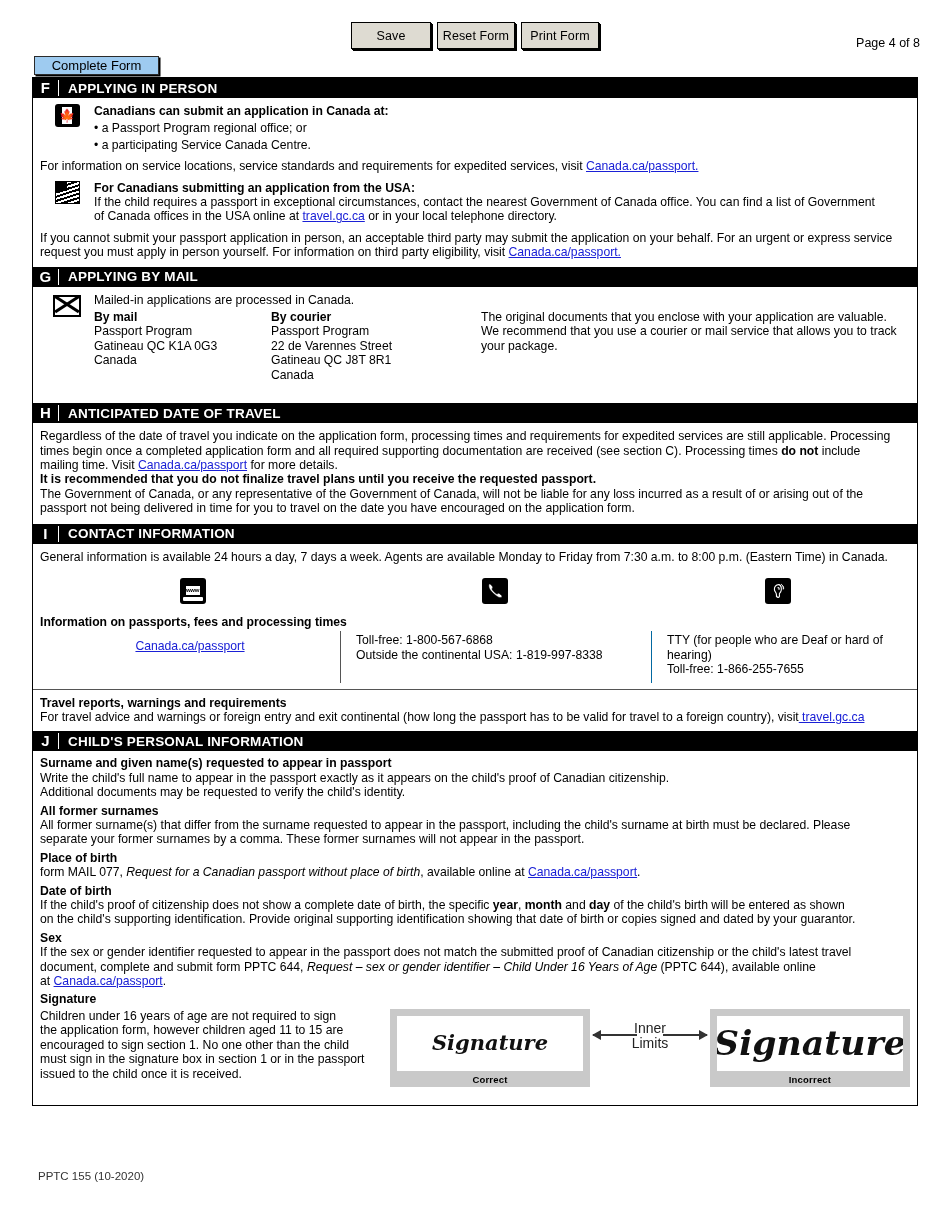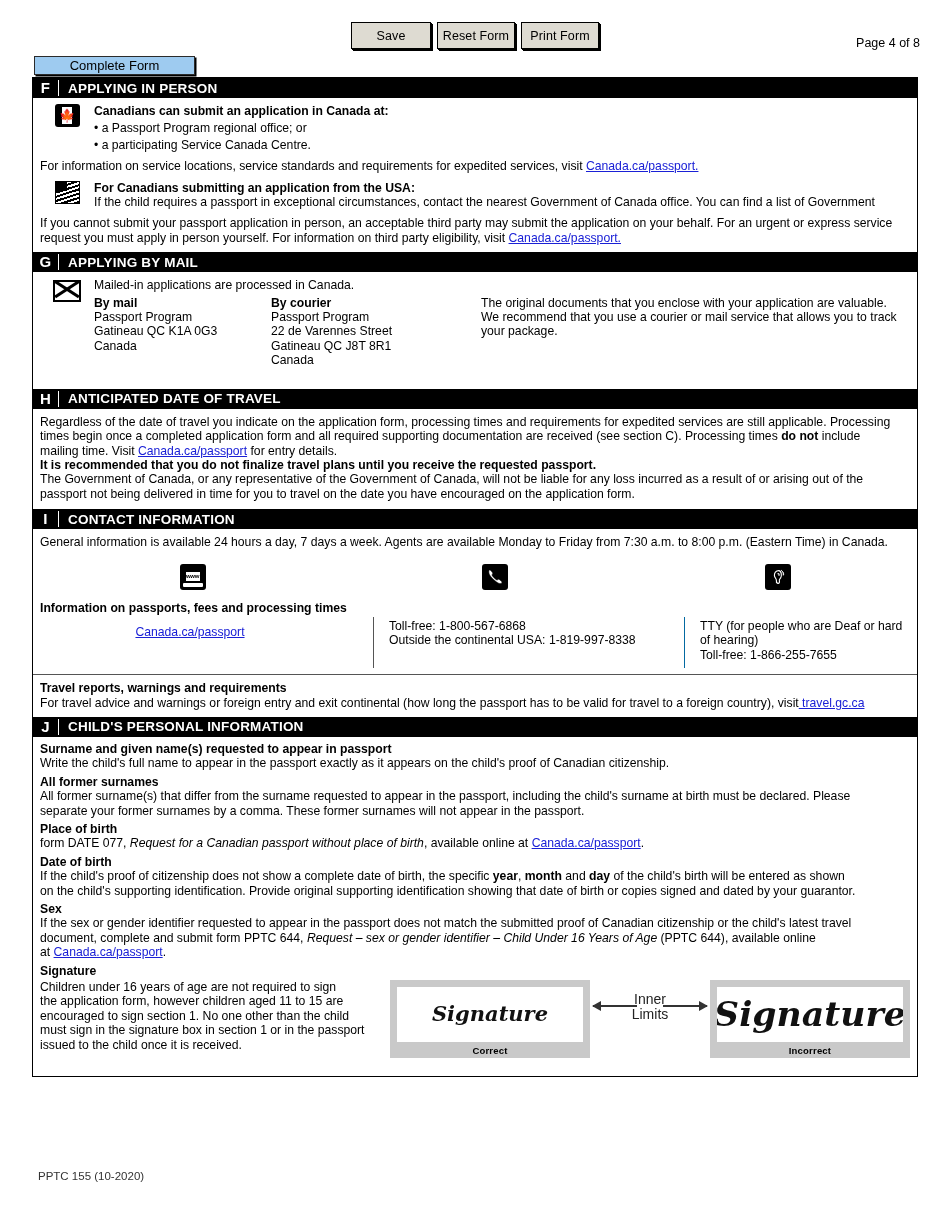--- a/index.html
+++ b/index.html
@@ -64,7 +64,7 @@
     position: absolute;
     left: 34px;
     top: 56px;
-    width: 161px;
+    width: 125px;
     height: 19px;
     background: #9ecbf0;
     border: 1px solid #2b2b2b;

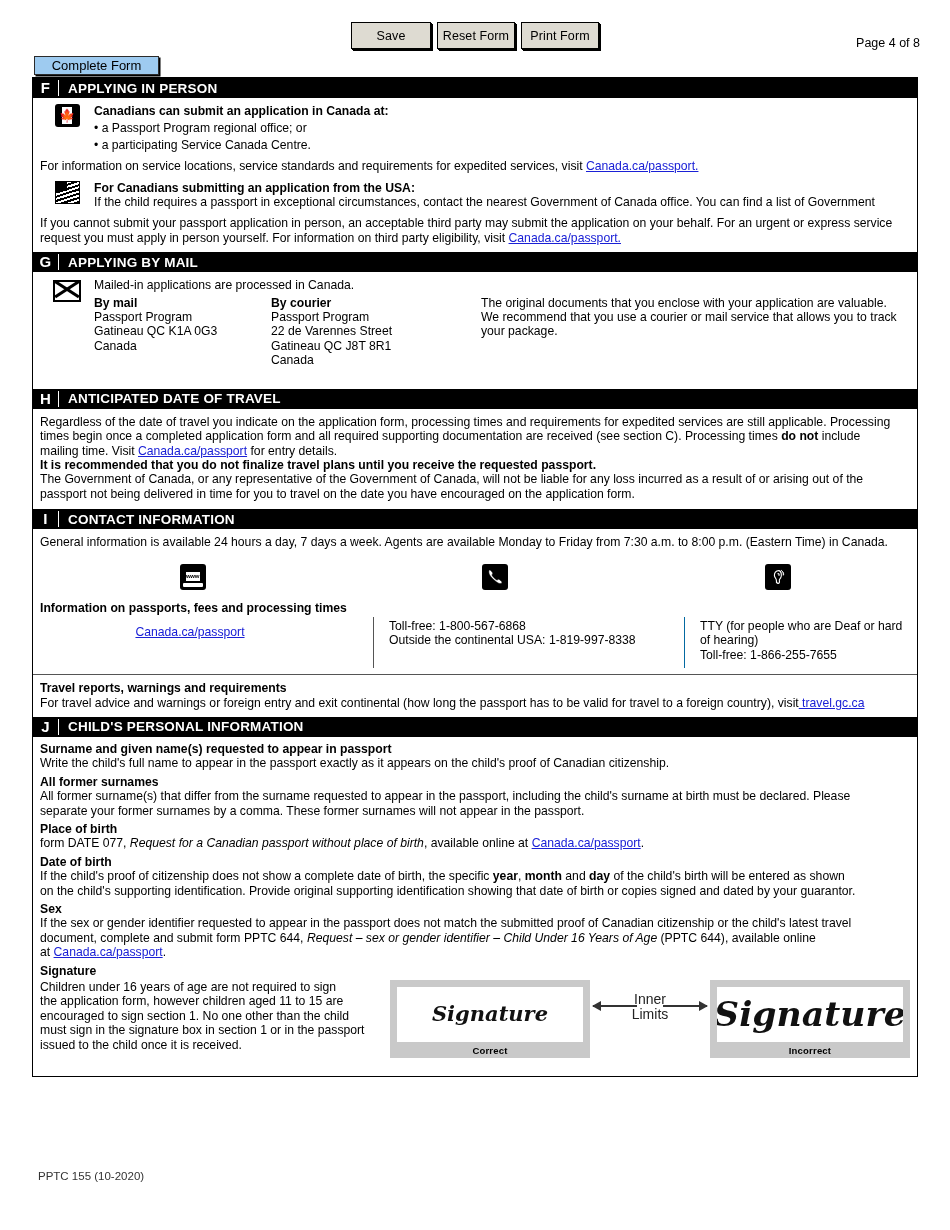--- a/index.html
+++ b/index.html
@@ -373,6 +373,7 @@
         <div class="itxt">
           <p class="b">For Canadians submitting an application from the USA:</p>
           <p>If the child requires a passport in exceptional circumstances, contact the nearest Government of Canada office. You can find a list of Government</p>
+          <p><span>of Canada offices in the USA online at </span><a class="link">travel.gc.ca</a><span> or in your local telephone directory.</span></p>
         </div>
       </div>
 

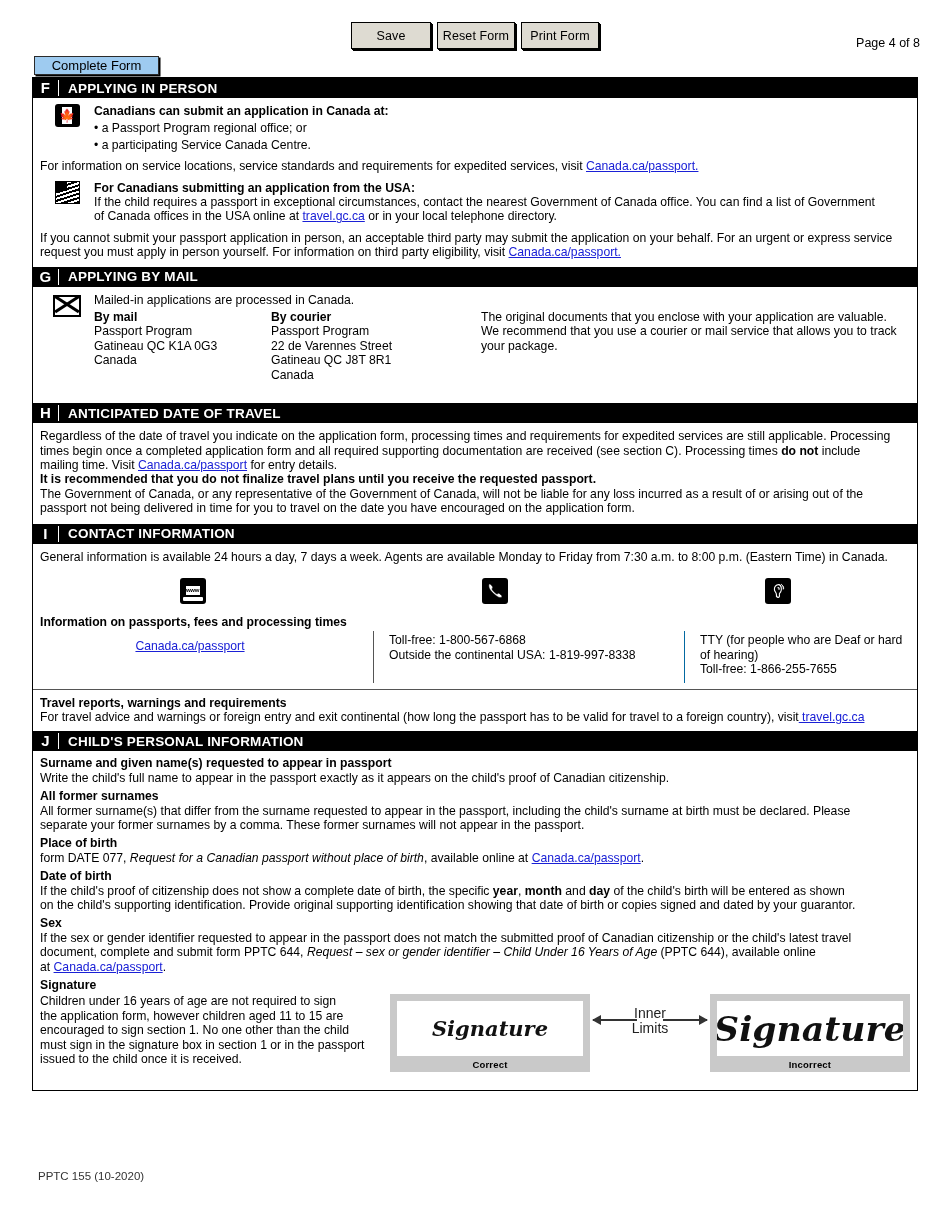--- a/index.html
+++ b/index.html
@@ -423,7 +423,7 @@
     <div class="sec-body" style="padding-bottom:8px">
       <p>Regardless of the date of travel you indicate on the application form, processing times and requirements for expedited services are still applicable. Processing</p>
       <p><span>times begin once a completed application form and all required supporting documentation are received (see section C). Processing times </span><b>do not</b><span> include</span></p>
-      <p><span>mailing time. Visit </span><a class="link">Canada.ca/passport</a><span> for entry details.</span></p>
+      <p><span>mailing time. Visit </span><a class="link">Canada.ca/passport</a><span> for more details.</span></p>
       <p class="b"><span>It is recommended that you </span><span>do not</span><span> finalize travel plans until you </span><span>receive the requested passport.</span></p>
       <p>The Government of Canada, or any representative of the Government of Canada, will not be liable for any loss incurred as a result of or arising out of the</p>
       <p>passport not being delivered in time for you to travel on the date you have encouraged on the application form.</p>

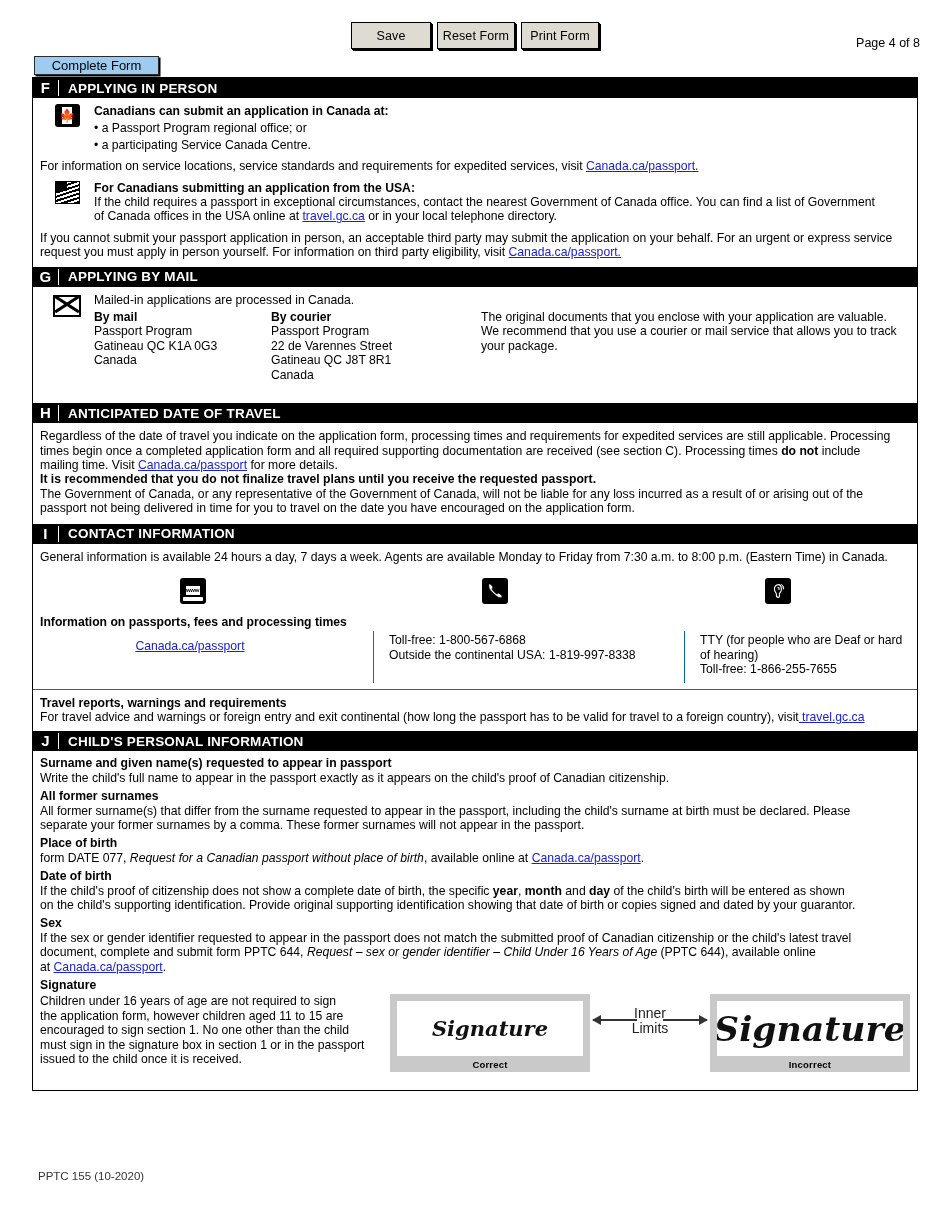--- a/index.html
+++ b/index.html
@@ -230,7 +230,7 @@
     margin-top: 2px;
   }
   .cc-1 { flex: 0 0 300px; display: flex; align-items: flex-start; justify-content: center; padding-top: 8px; }
-  .cc-2 { flex: 0 0 295px; border-left: 1px solid #555; padding: 2px 0 6px 15px; margin-left: 33px; }
+  .cc-2 { flex: 0 0 295px; border-left: 1px solid #555; padding: 2px 0 6px 15px; }
   .cc-3 { flex: 1 1 auto; border-left: 1px solid #0369a1; padding: 2px 0 6px 15px; }
 
   .travel-sep {

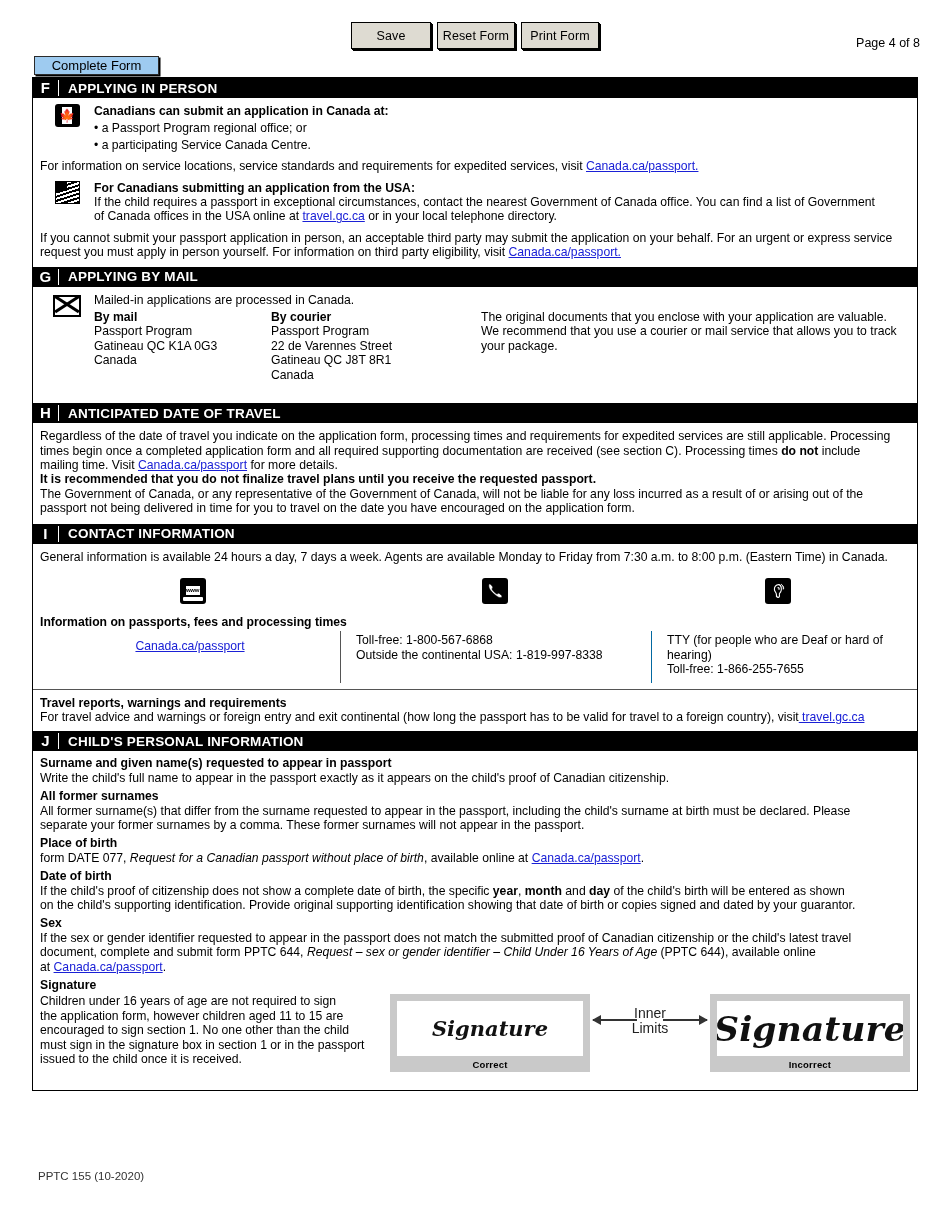--- a/index.html
+++ b/index.html
@@ -491,6 +491,7 @@
 
       <p class="b">Surname and given name(s) requested to appear in passport</p>
       <p>Write the child's full name to appear in the passport exactly as it appears on the child's proof of Canadian citizenship.</p>
+      <p>Additional documents may be requested to verify the child's identity.</p>
 
       <p class="b" style="margin-top:4px">All former surnames</p>
       <p>All former surname(s) that differ from the surname requested to appear in the passport, including the child's surname at birth must be declared. Please</p>

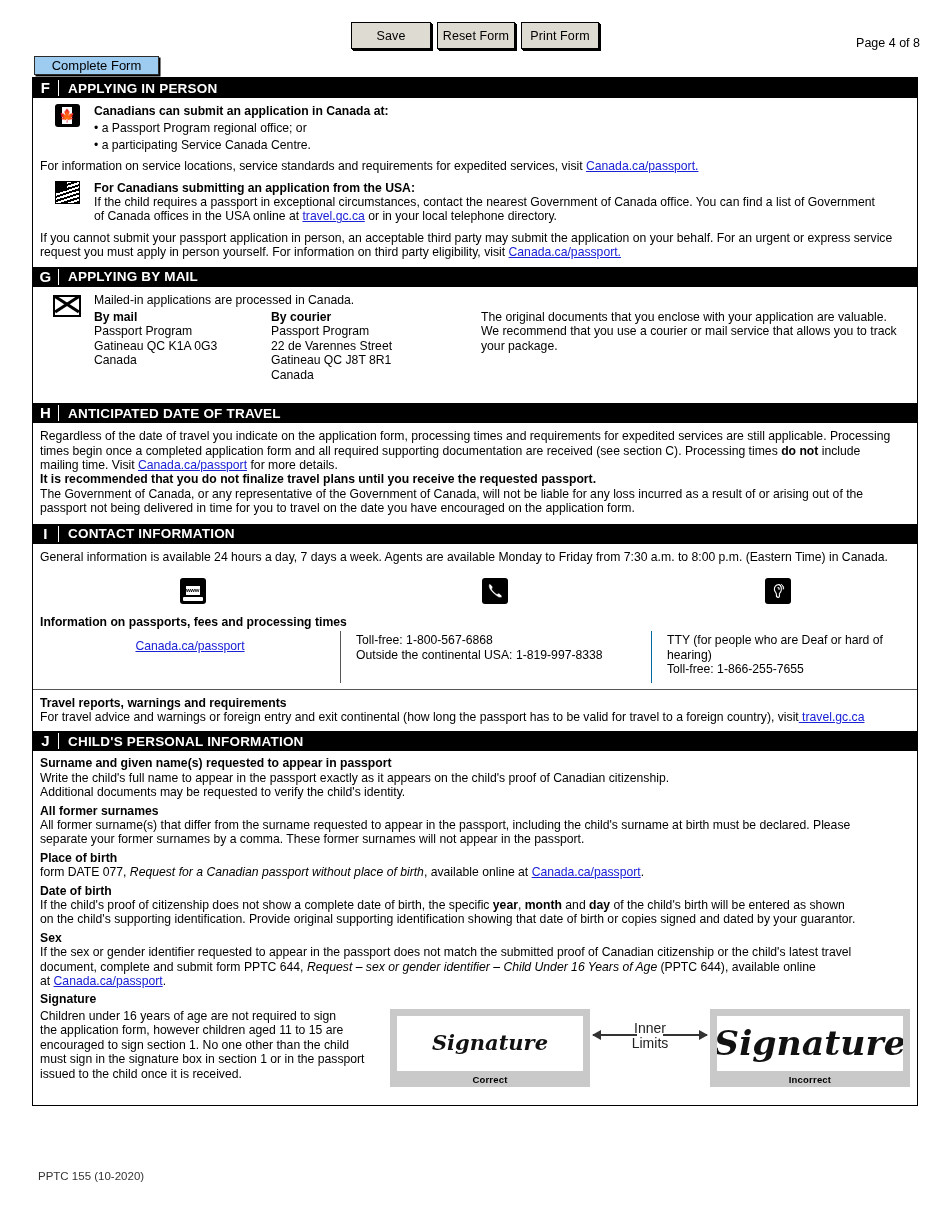--- a/index.html
+++ b/index.html
@@ -498,7 +498,7 @@
       <p>separate your former surnames by a comma. These former surnames will not appear in the passport.</p>
 
       <p class="b" style="margin-top:4px">Place of birth</p>
-      <p><span>form DATE 077, </span><i>Request for a Canadian passport without place of birth</i><span>, available online at </span><a class="link">Canada.ca/passport</a><span>.</span></p>
+      <p><span>form MAIL 077, </span><i>Request for a Canadian passport without place of birth</i><span>, available online at </span><a class="link">Canada.ca/passport</a><span>.</span></p>
 
       <p class="b" style="margin-top:4px">Date of birth</p>
       <p><span>If the child's proof of citizenship does not show a complete date of birth, the specific </span><b>year</b><span>, </span><b>month</b><span> and </span><b>day</b><span> of the child's birth will be entered as shown</span></p>

